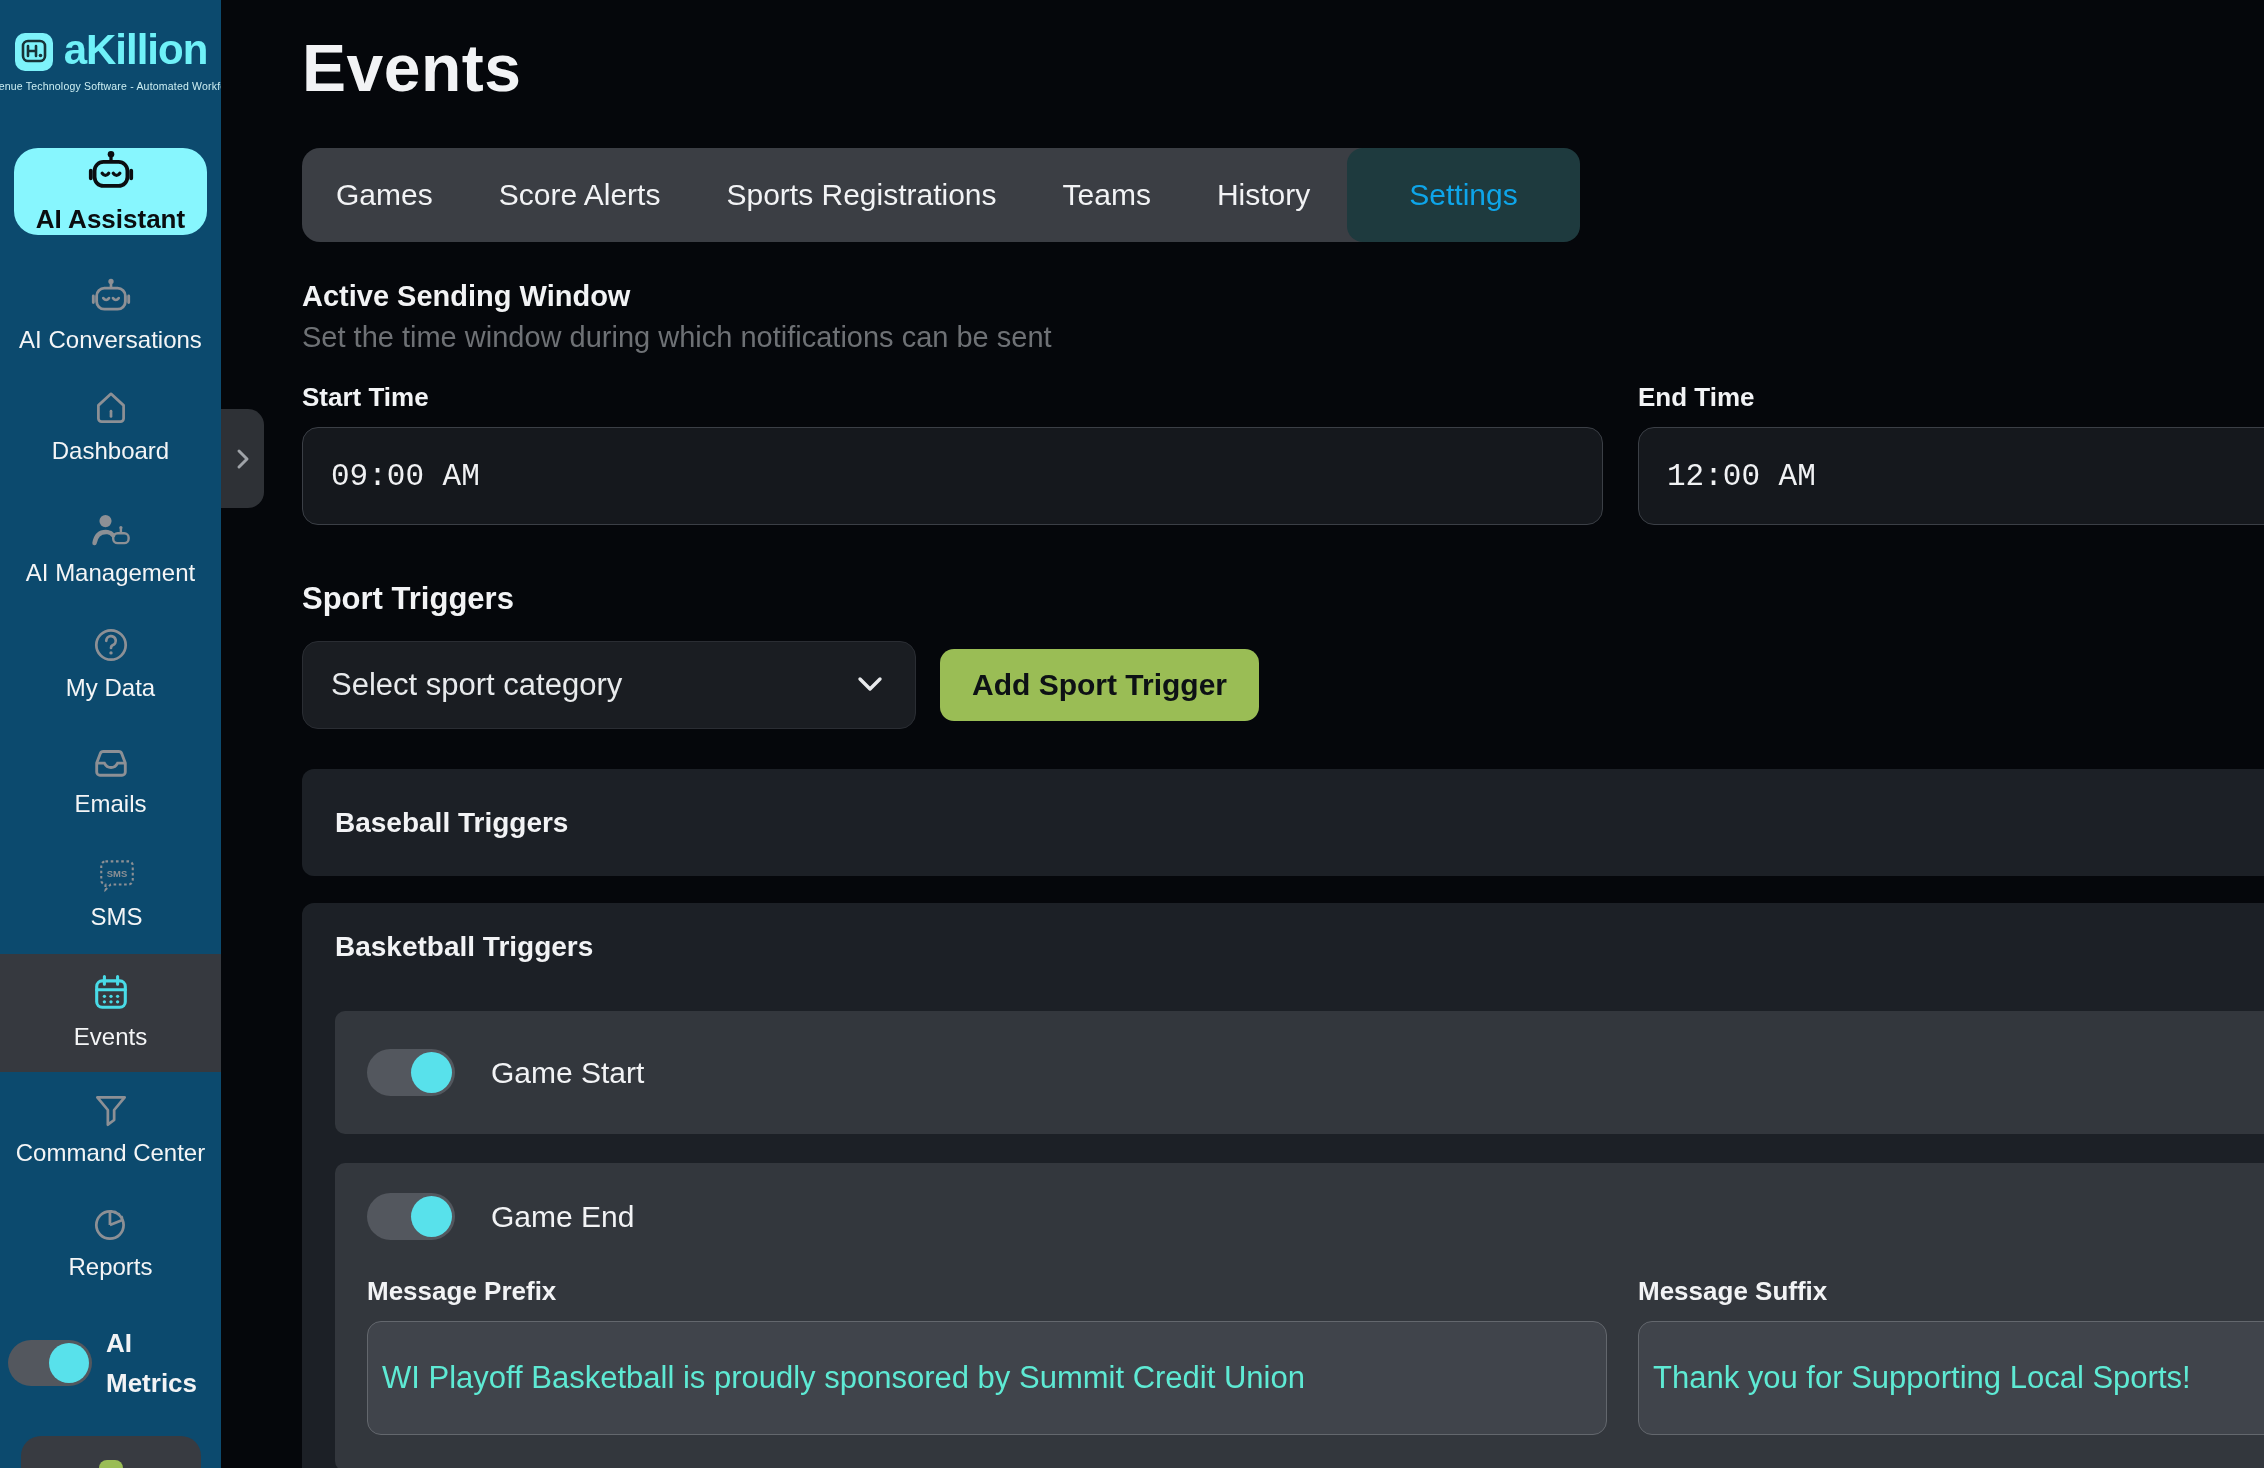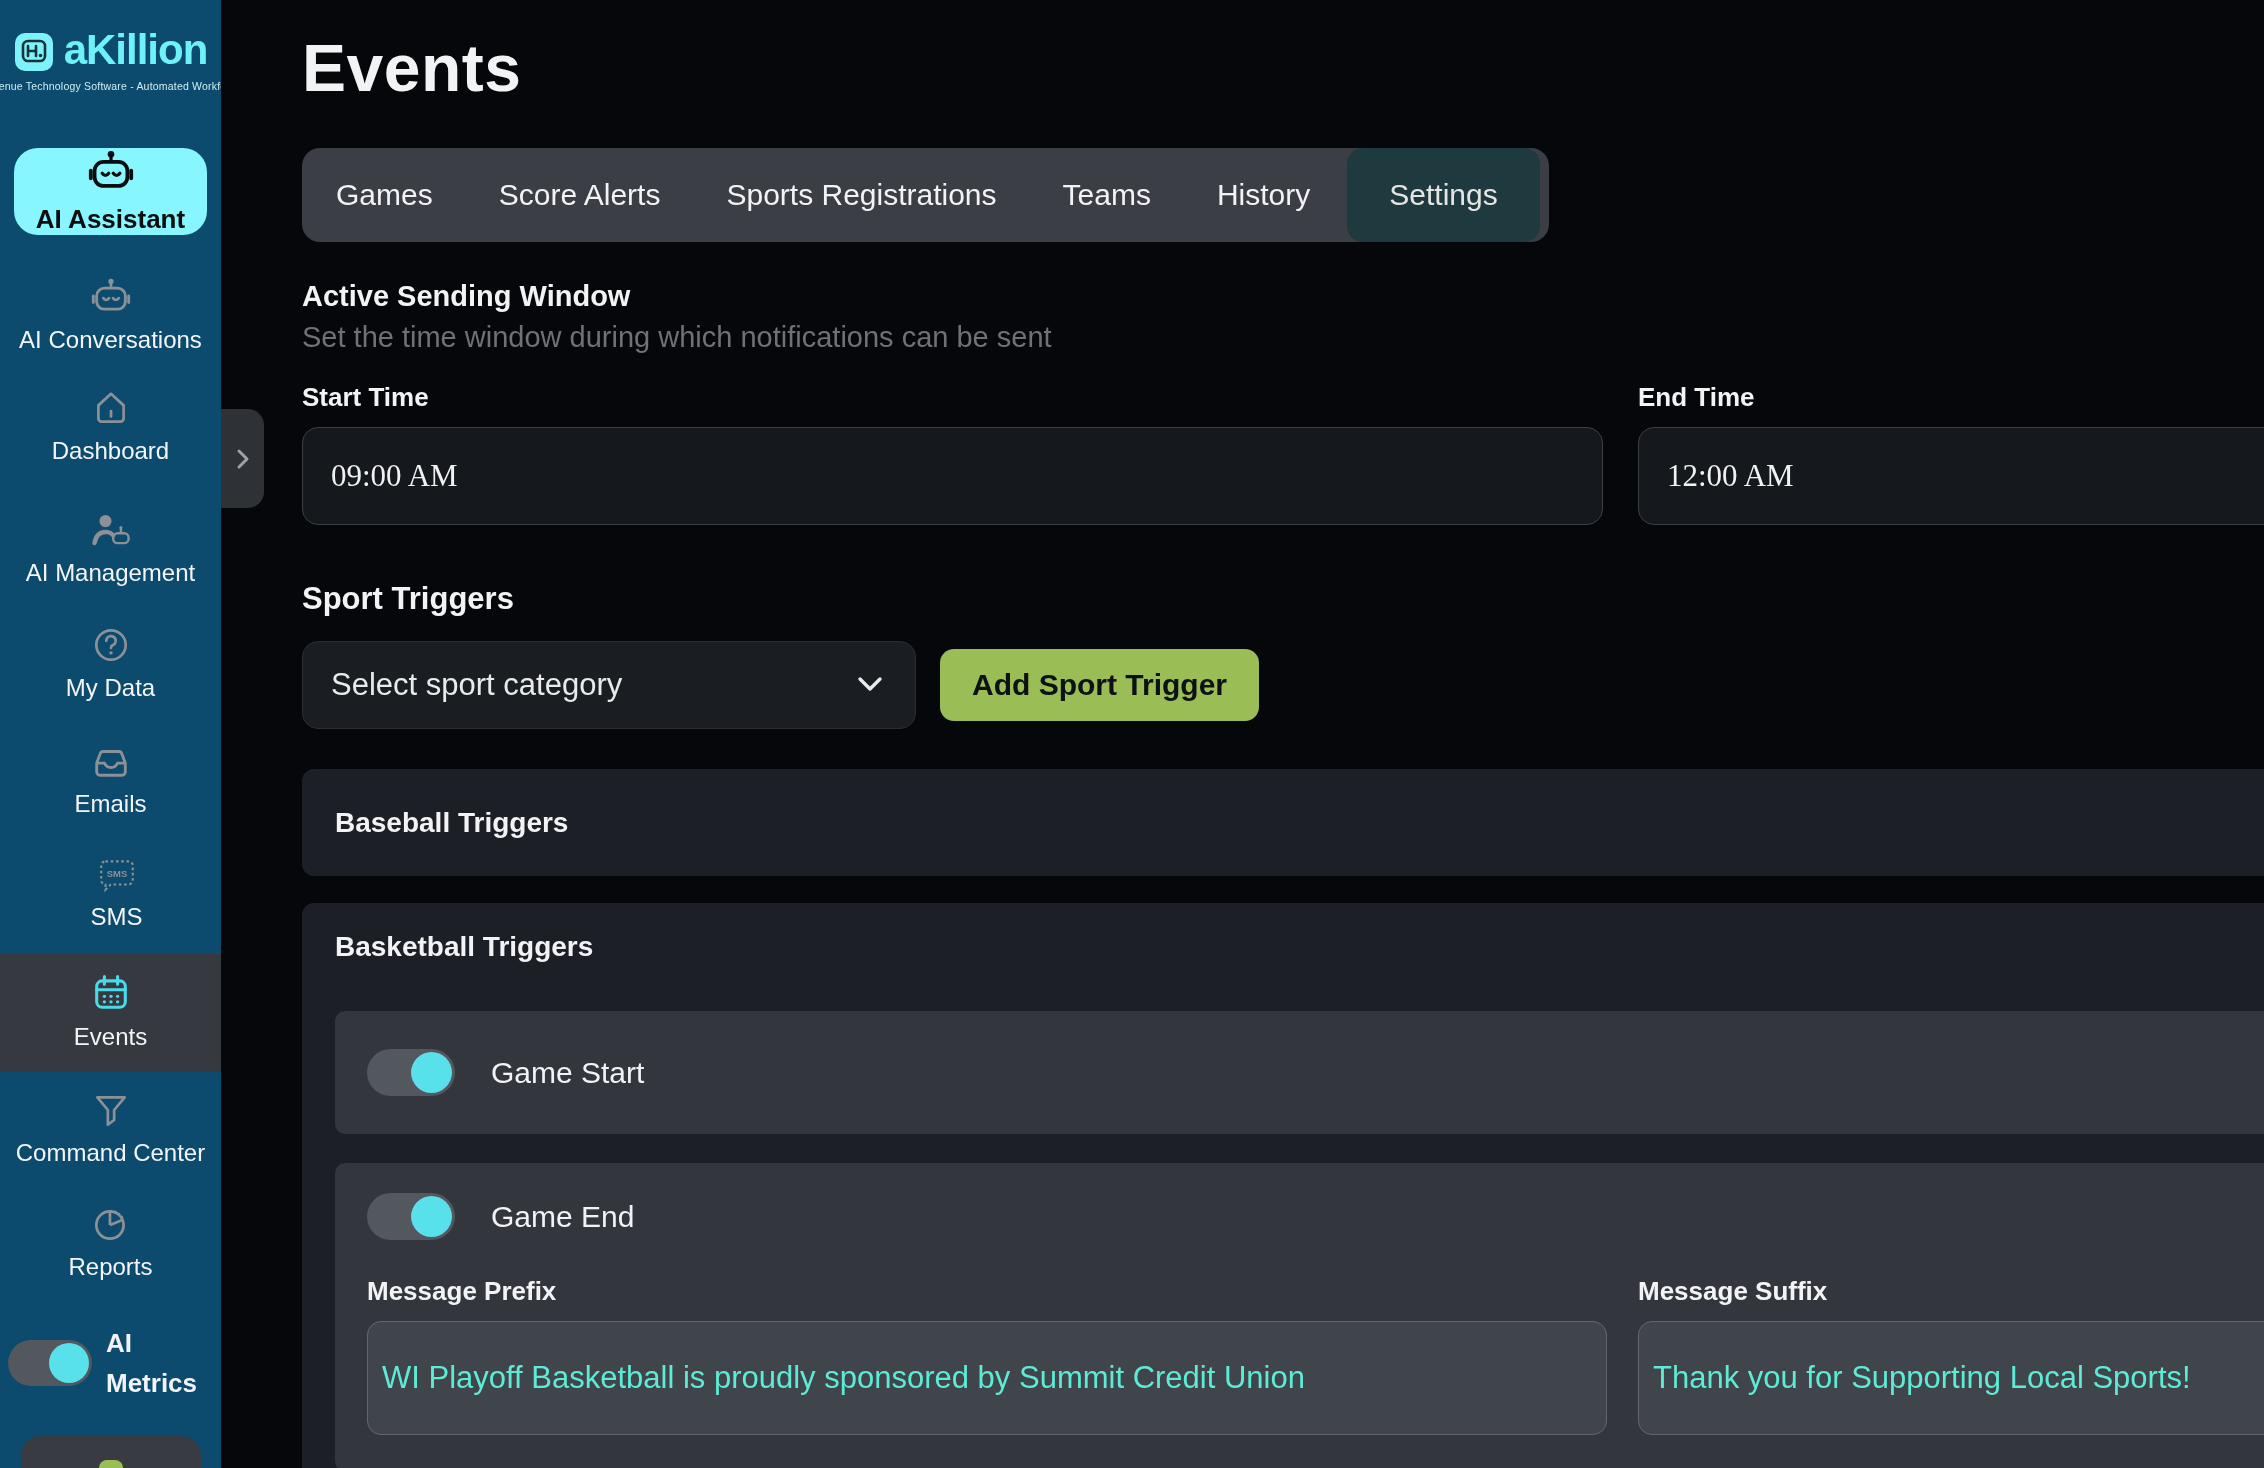--- a/index.html
+++ b/index.html
@@ -118,8 +118,8 @@
     cursor:pointer; white-space:nowrap;
   }
   .tab.active {
-    background:#1e3a3e; color:#e5e5e5;
-    border-radius:16px; padding:0 42px;
+    background:#1e3a3e; color:#0ea5e9;
+    border-radius:16px; padding:0 62px;
     margin-left:4px;
   }
 

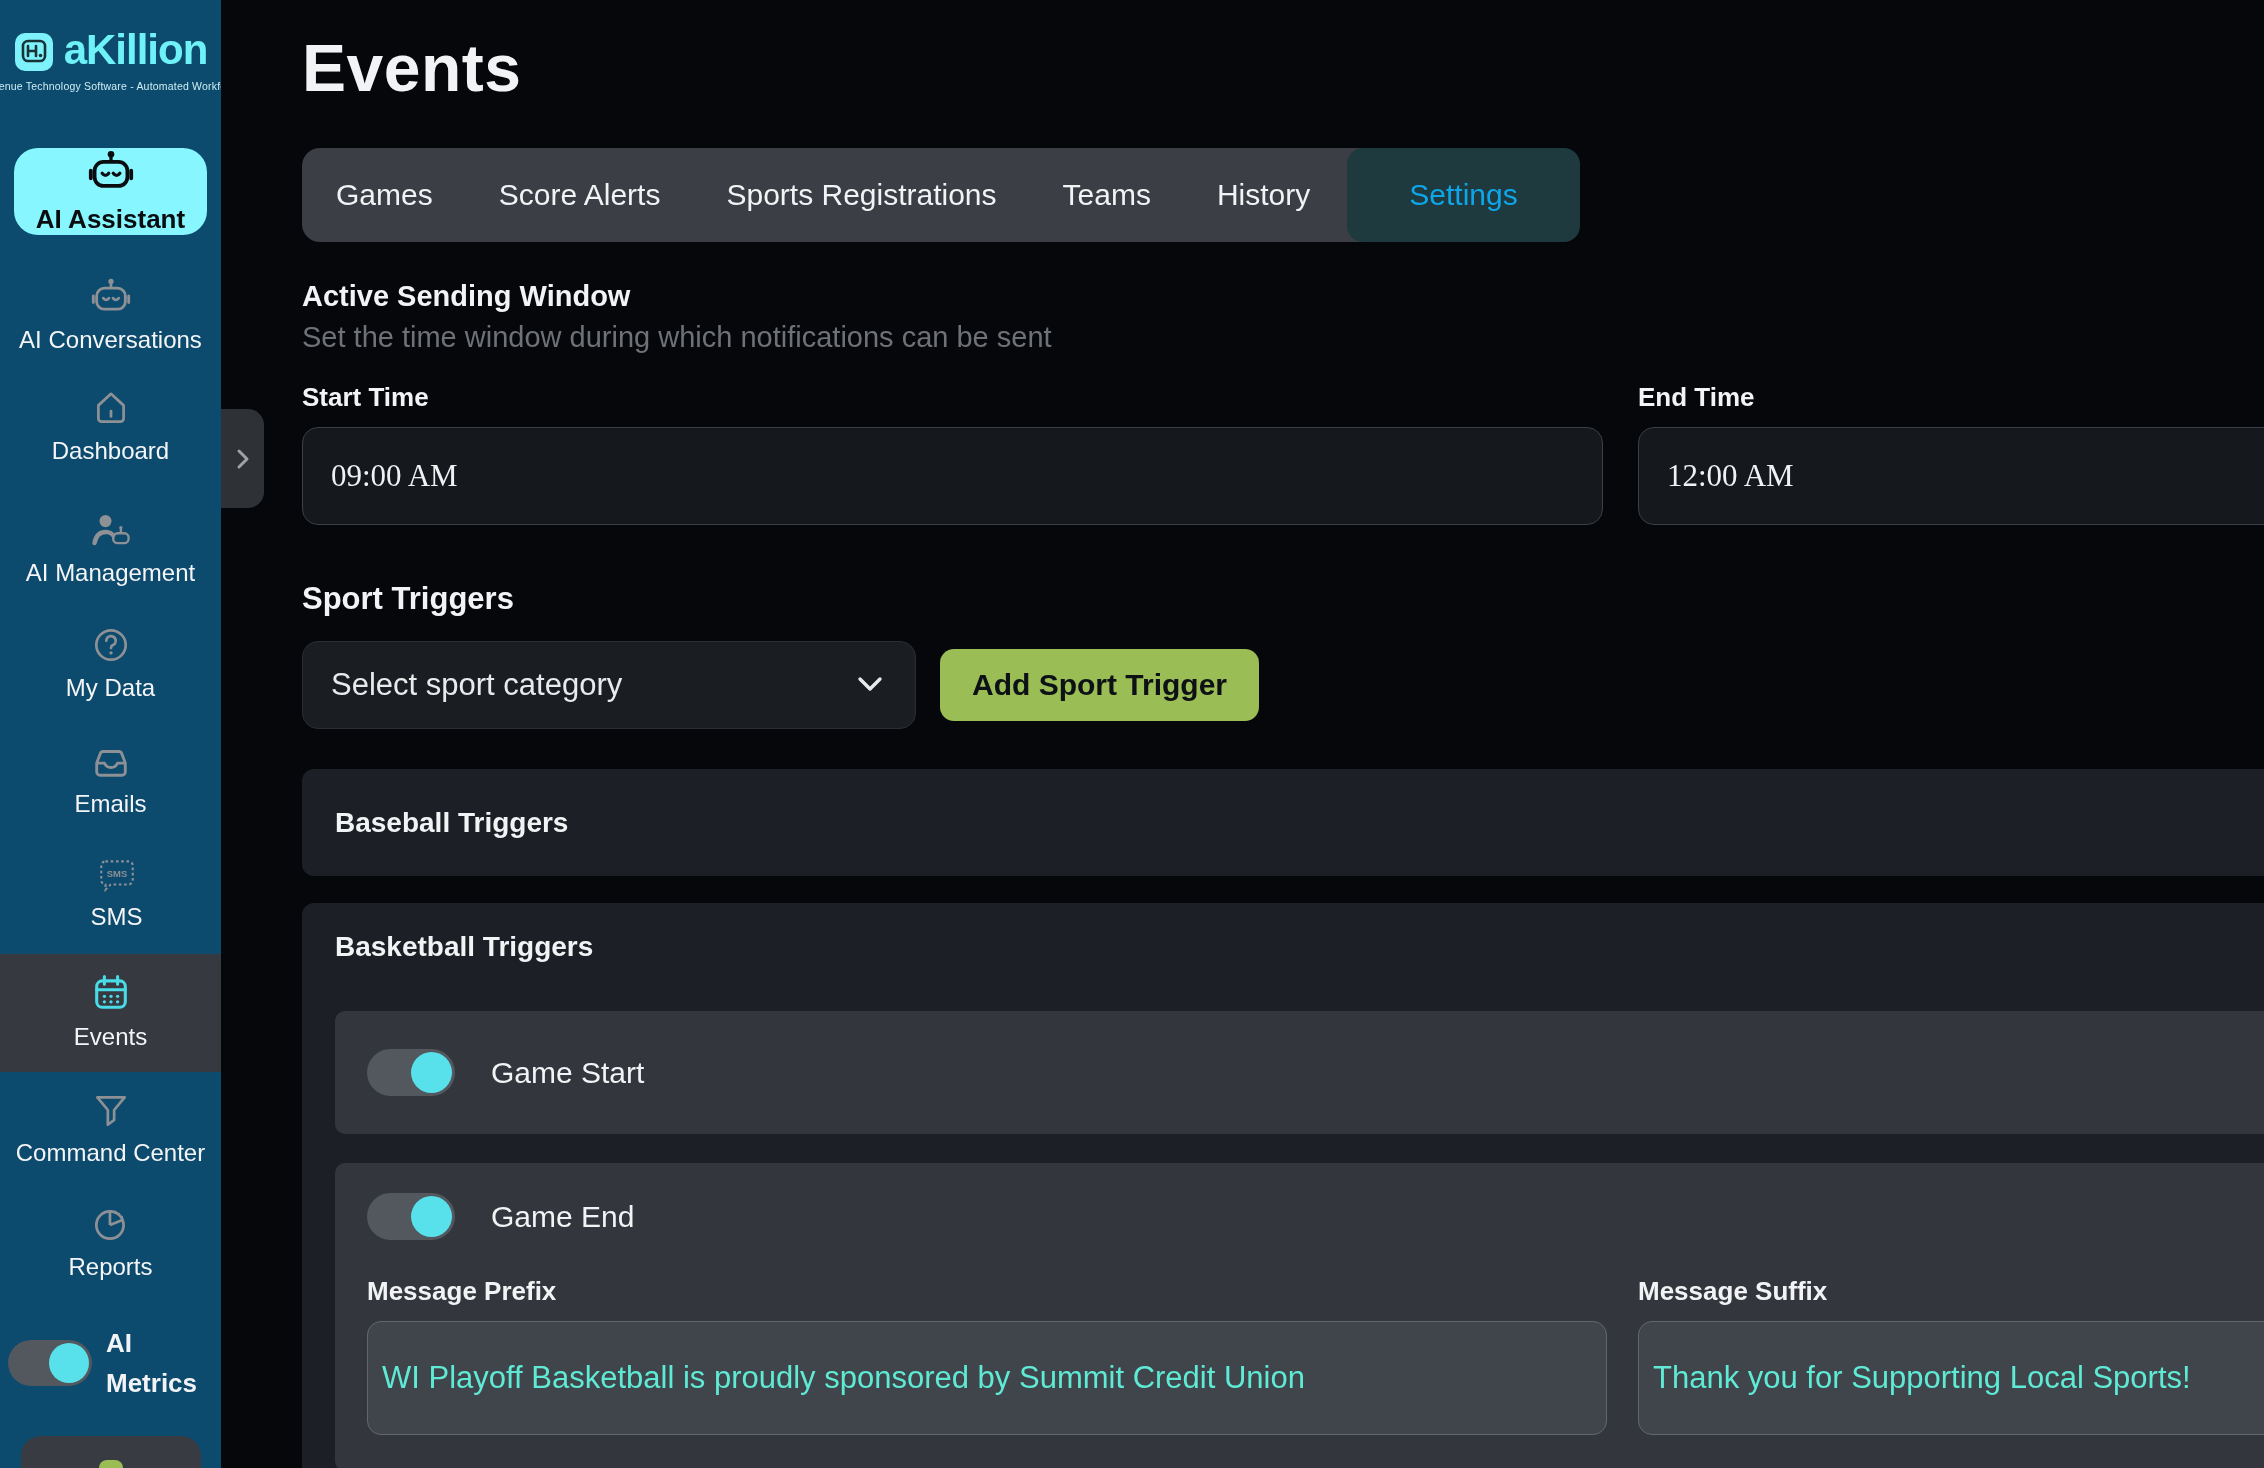--- a/index.html
+++ b/index.html
@@ -134,7 +134,7 @@
     margin-top:14px; width:100%; height:98px;
     background:#15181d; border:1.5px solid #3b3f46; border-radius:16px;
     color:#f0f1f3; font-size:31px; padding-left:28px;
-    font-family:Liberation Serif, serif;
+    font-family:Liberation Mono, monospace;
     outline:none;
   }
 

